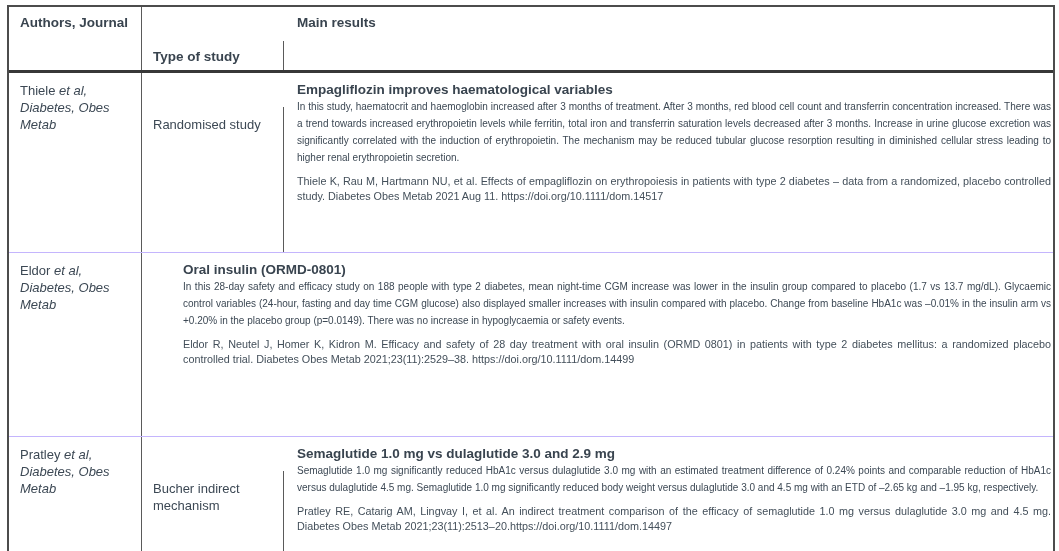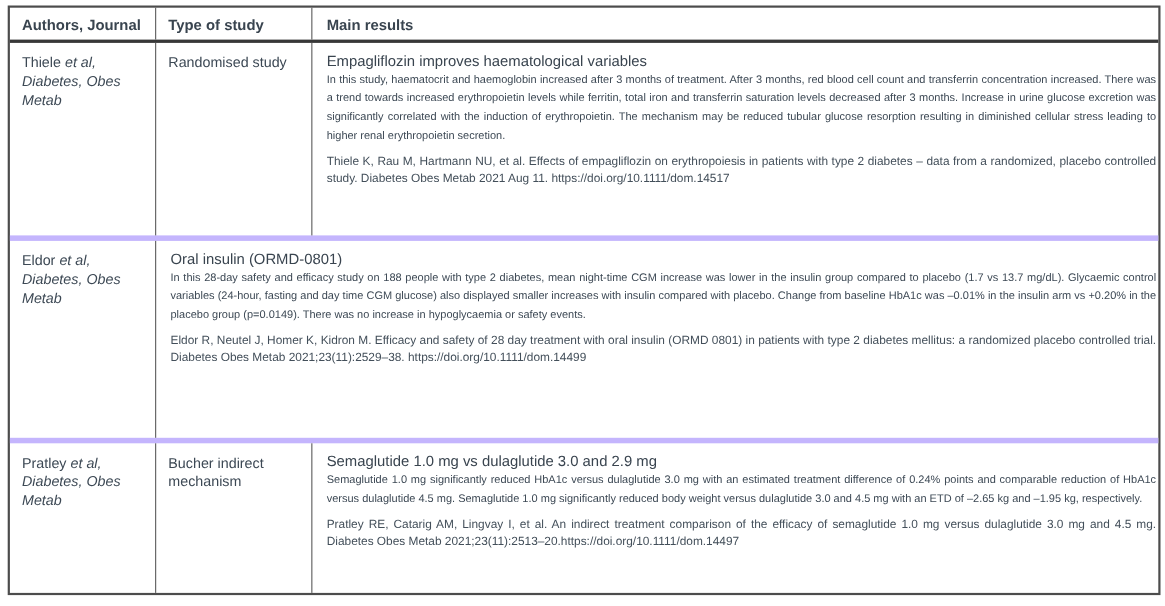--- a/index.html
+++ b/index.html
@@ -43,7 +43,7 @@
   }
   .cell:last-child { border-right: none; }
   .col-authors { width: 133px; flex: 0 0 133px; }
-  .col-type    { width: 142px; flex: 0 0 142px; }
+  .col-type    { width: 142px; flex: 0 0 142px; margin-top: 34px; }
   .col-results { flex: 1 1 auto; padding: 8px 2px 8px 13px; }
 
   .header-row .cell {

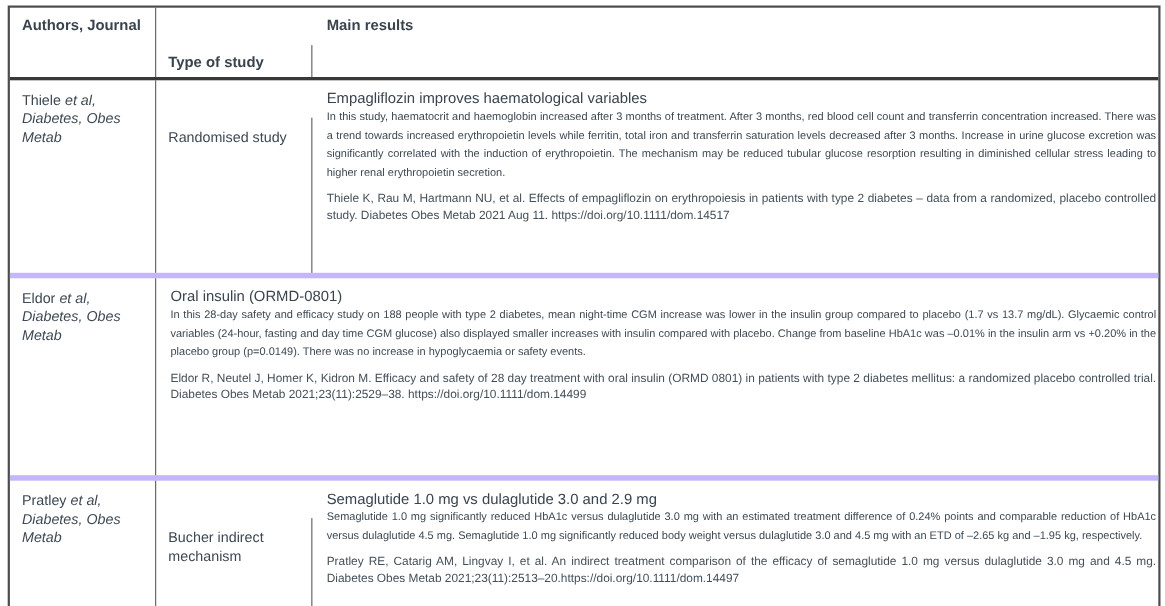--- a/index.html
+++ b/index.html
@@ -28,7 +28,7 @@
   .trow {
     display: flex;
     align-items: stretch;
-    border-bottom: 5px solid #c4b5fd;
+    border-bottom: 1px solid #c4b5fd;
     box-sizing: border-box;
   }
   .trow:last-child { border-bottom: none; }

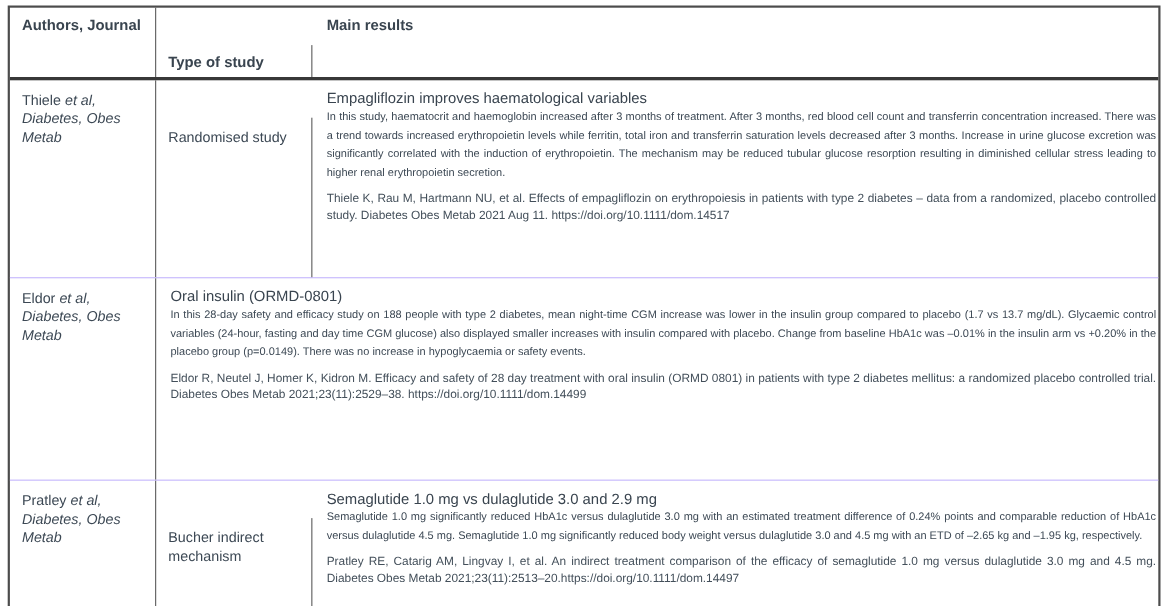--- a/index.html
+++ b/index.html
@@ -72,7 +72,7 @@
 
   .result-title {
     font-size: 13.5px;
-    font-weight: normal;
+    font-weight: bold;
     line-height: 17px;
     color: #39444f;
   }

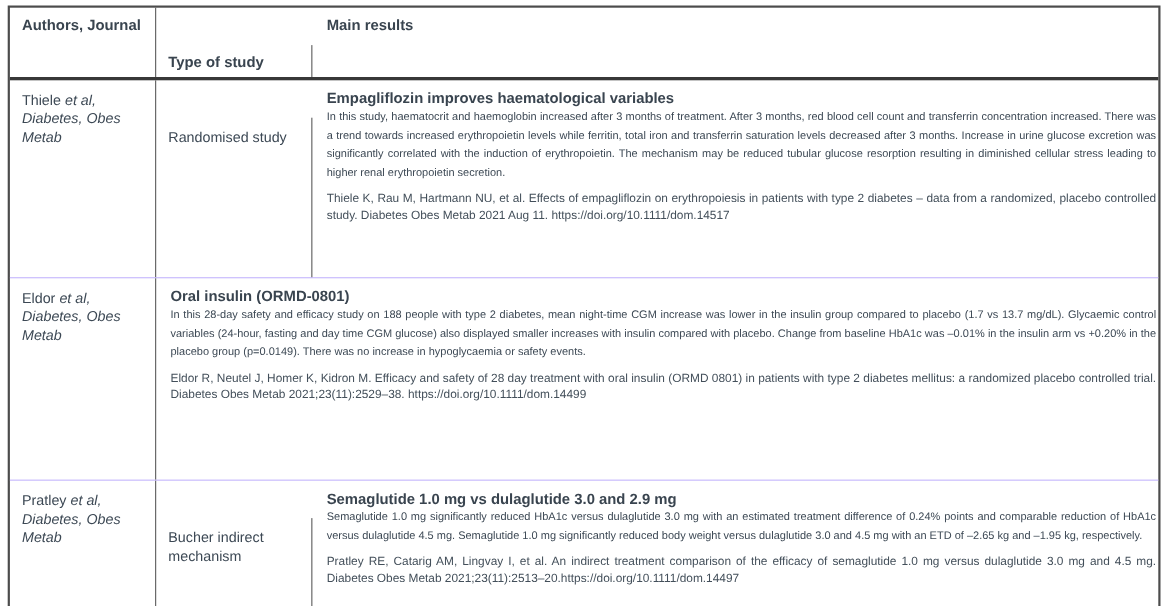--- a/index.html
+++ b/index.html
@@ -55,7 +55,7 @@
   }
 
   .row-1 { min-height: 180px; }
-  .row-2 { min-height: 184px; }
+  .row-2 { min-height: 184px; gap: 28px; }
   .row-3 { min-height: 136px; }
 
   .author-line, .study-type {

